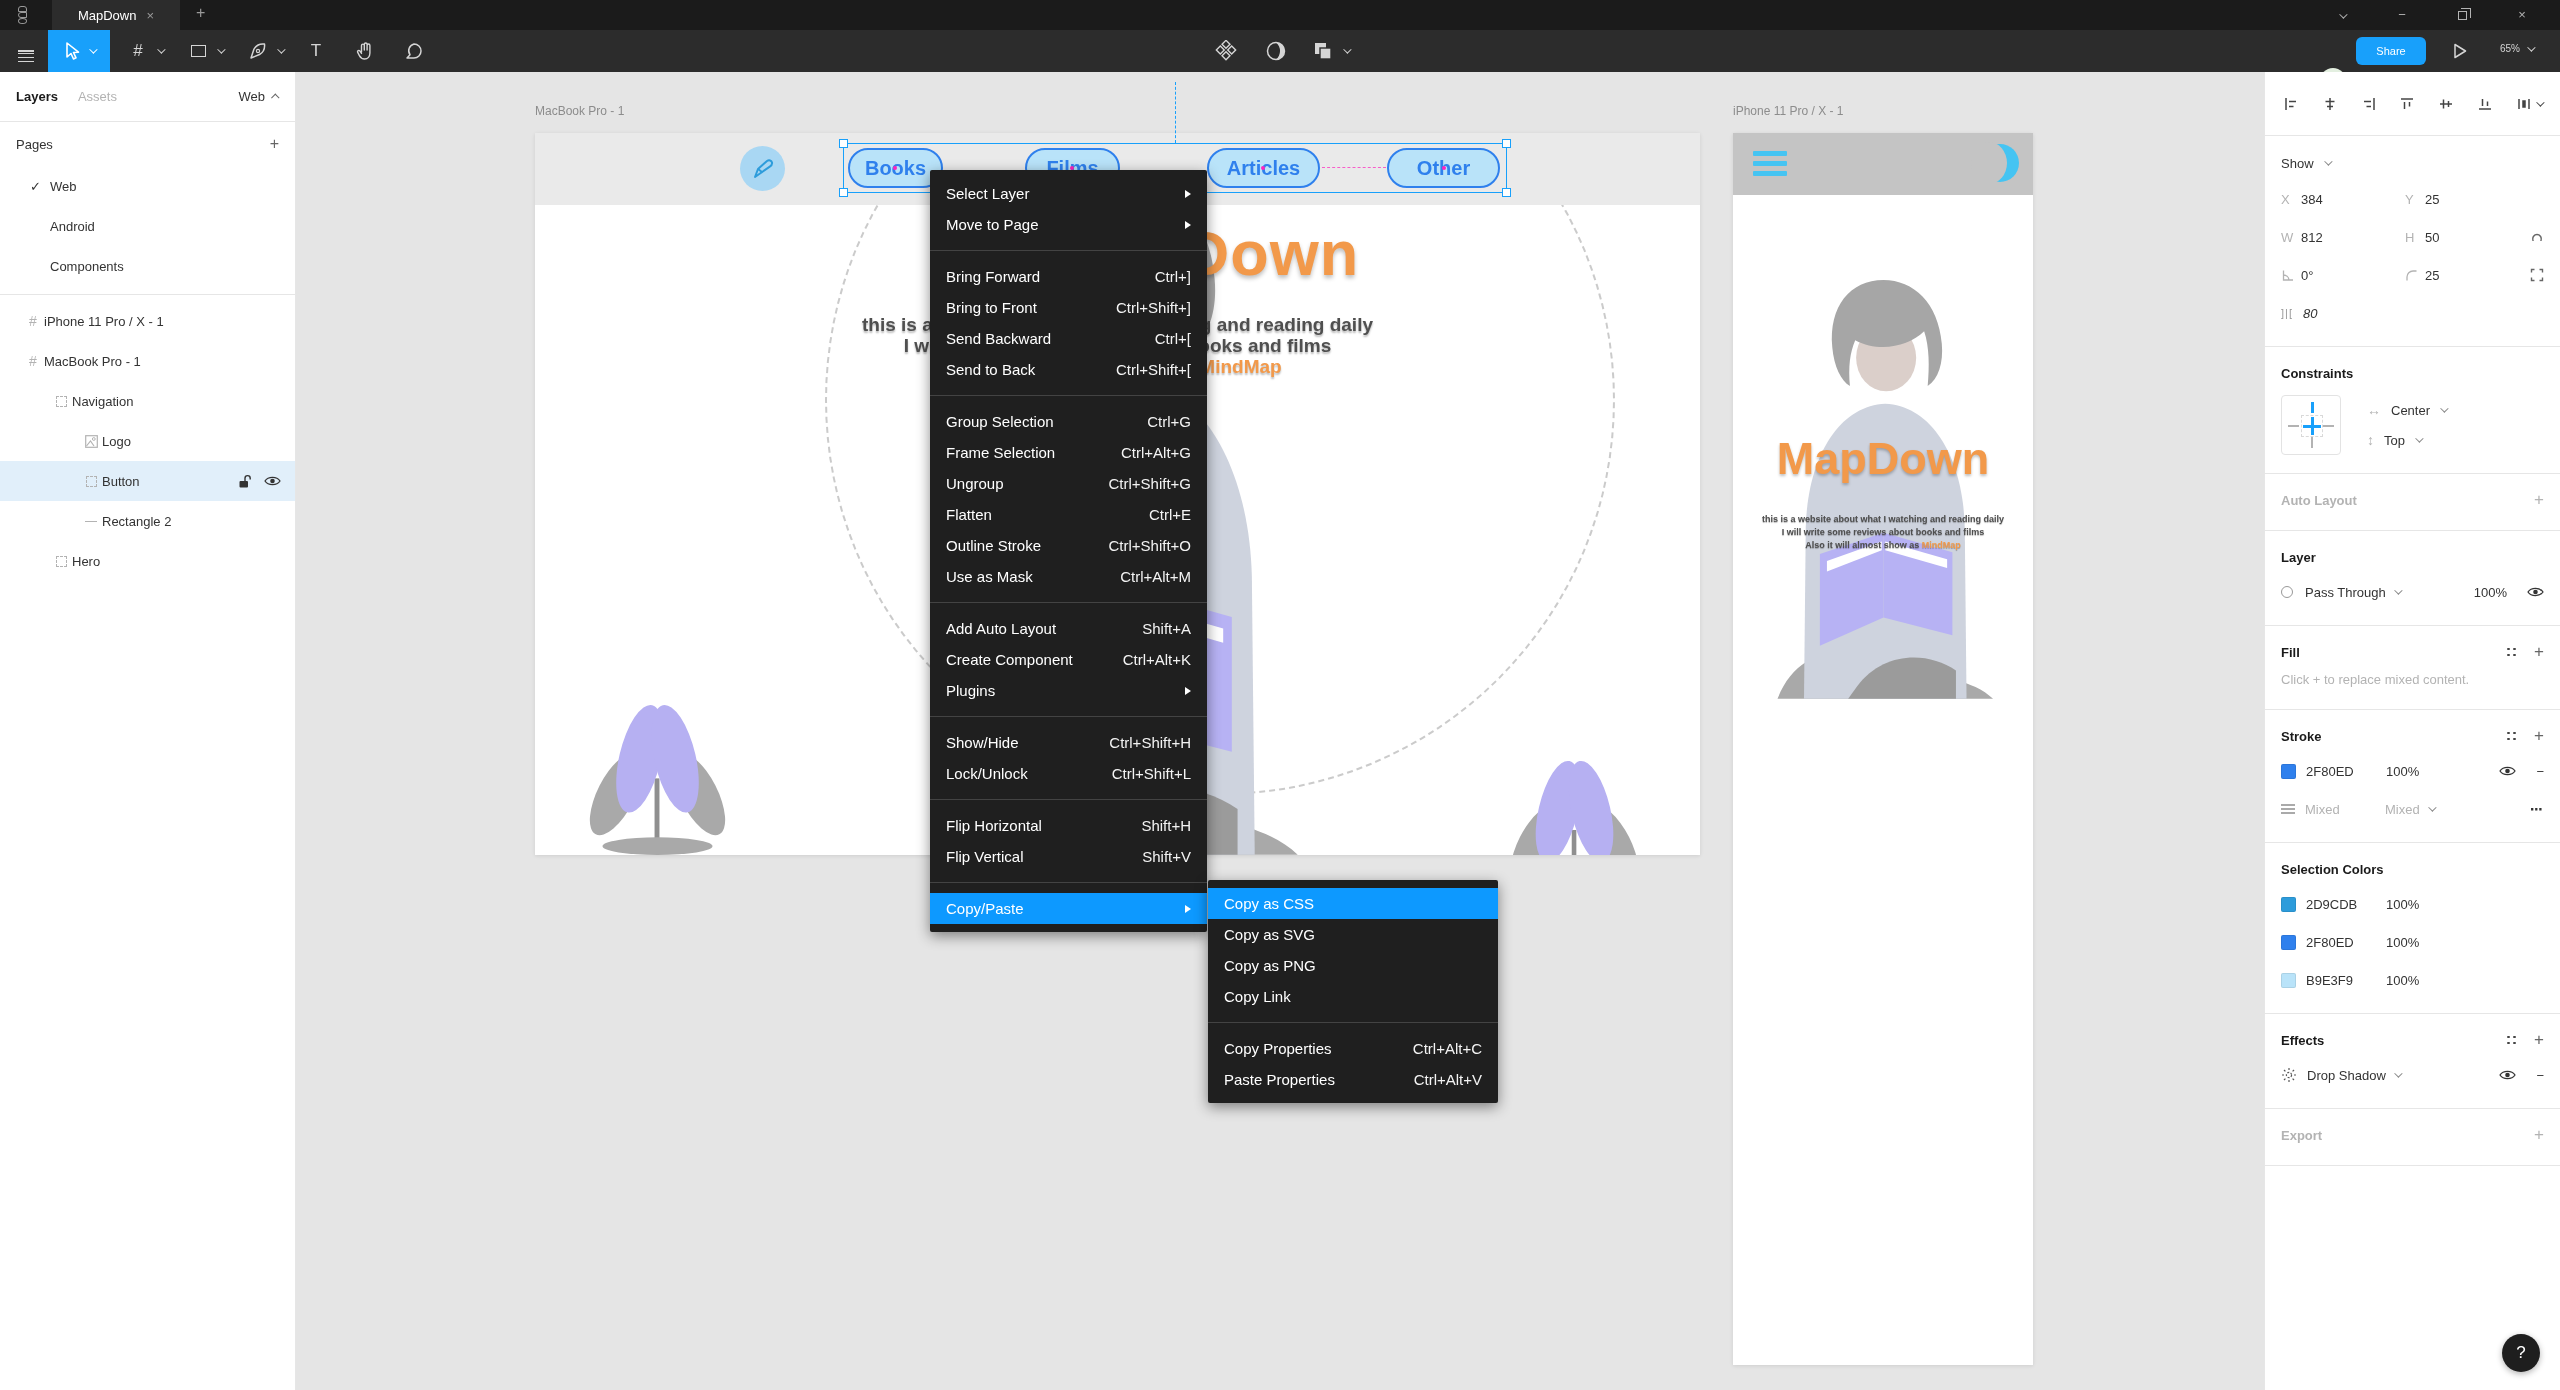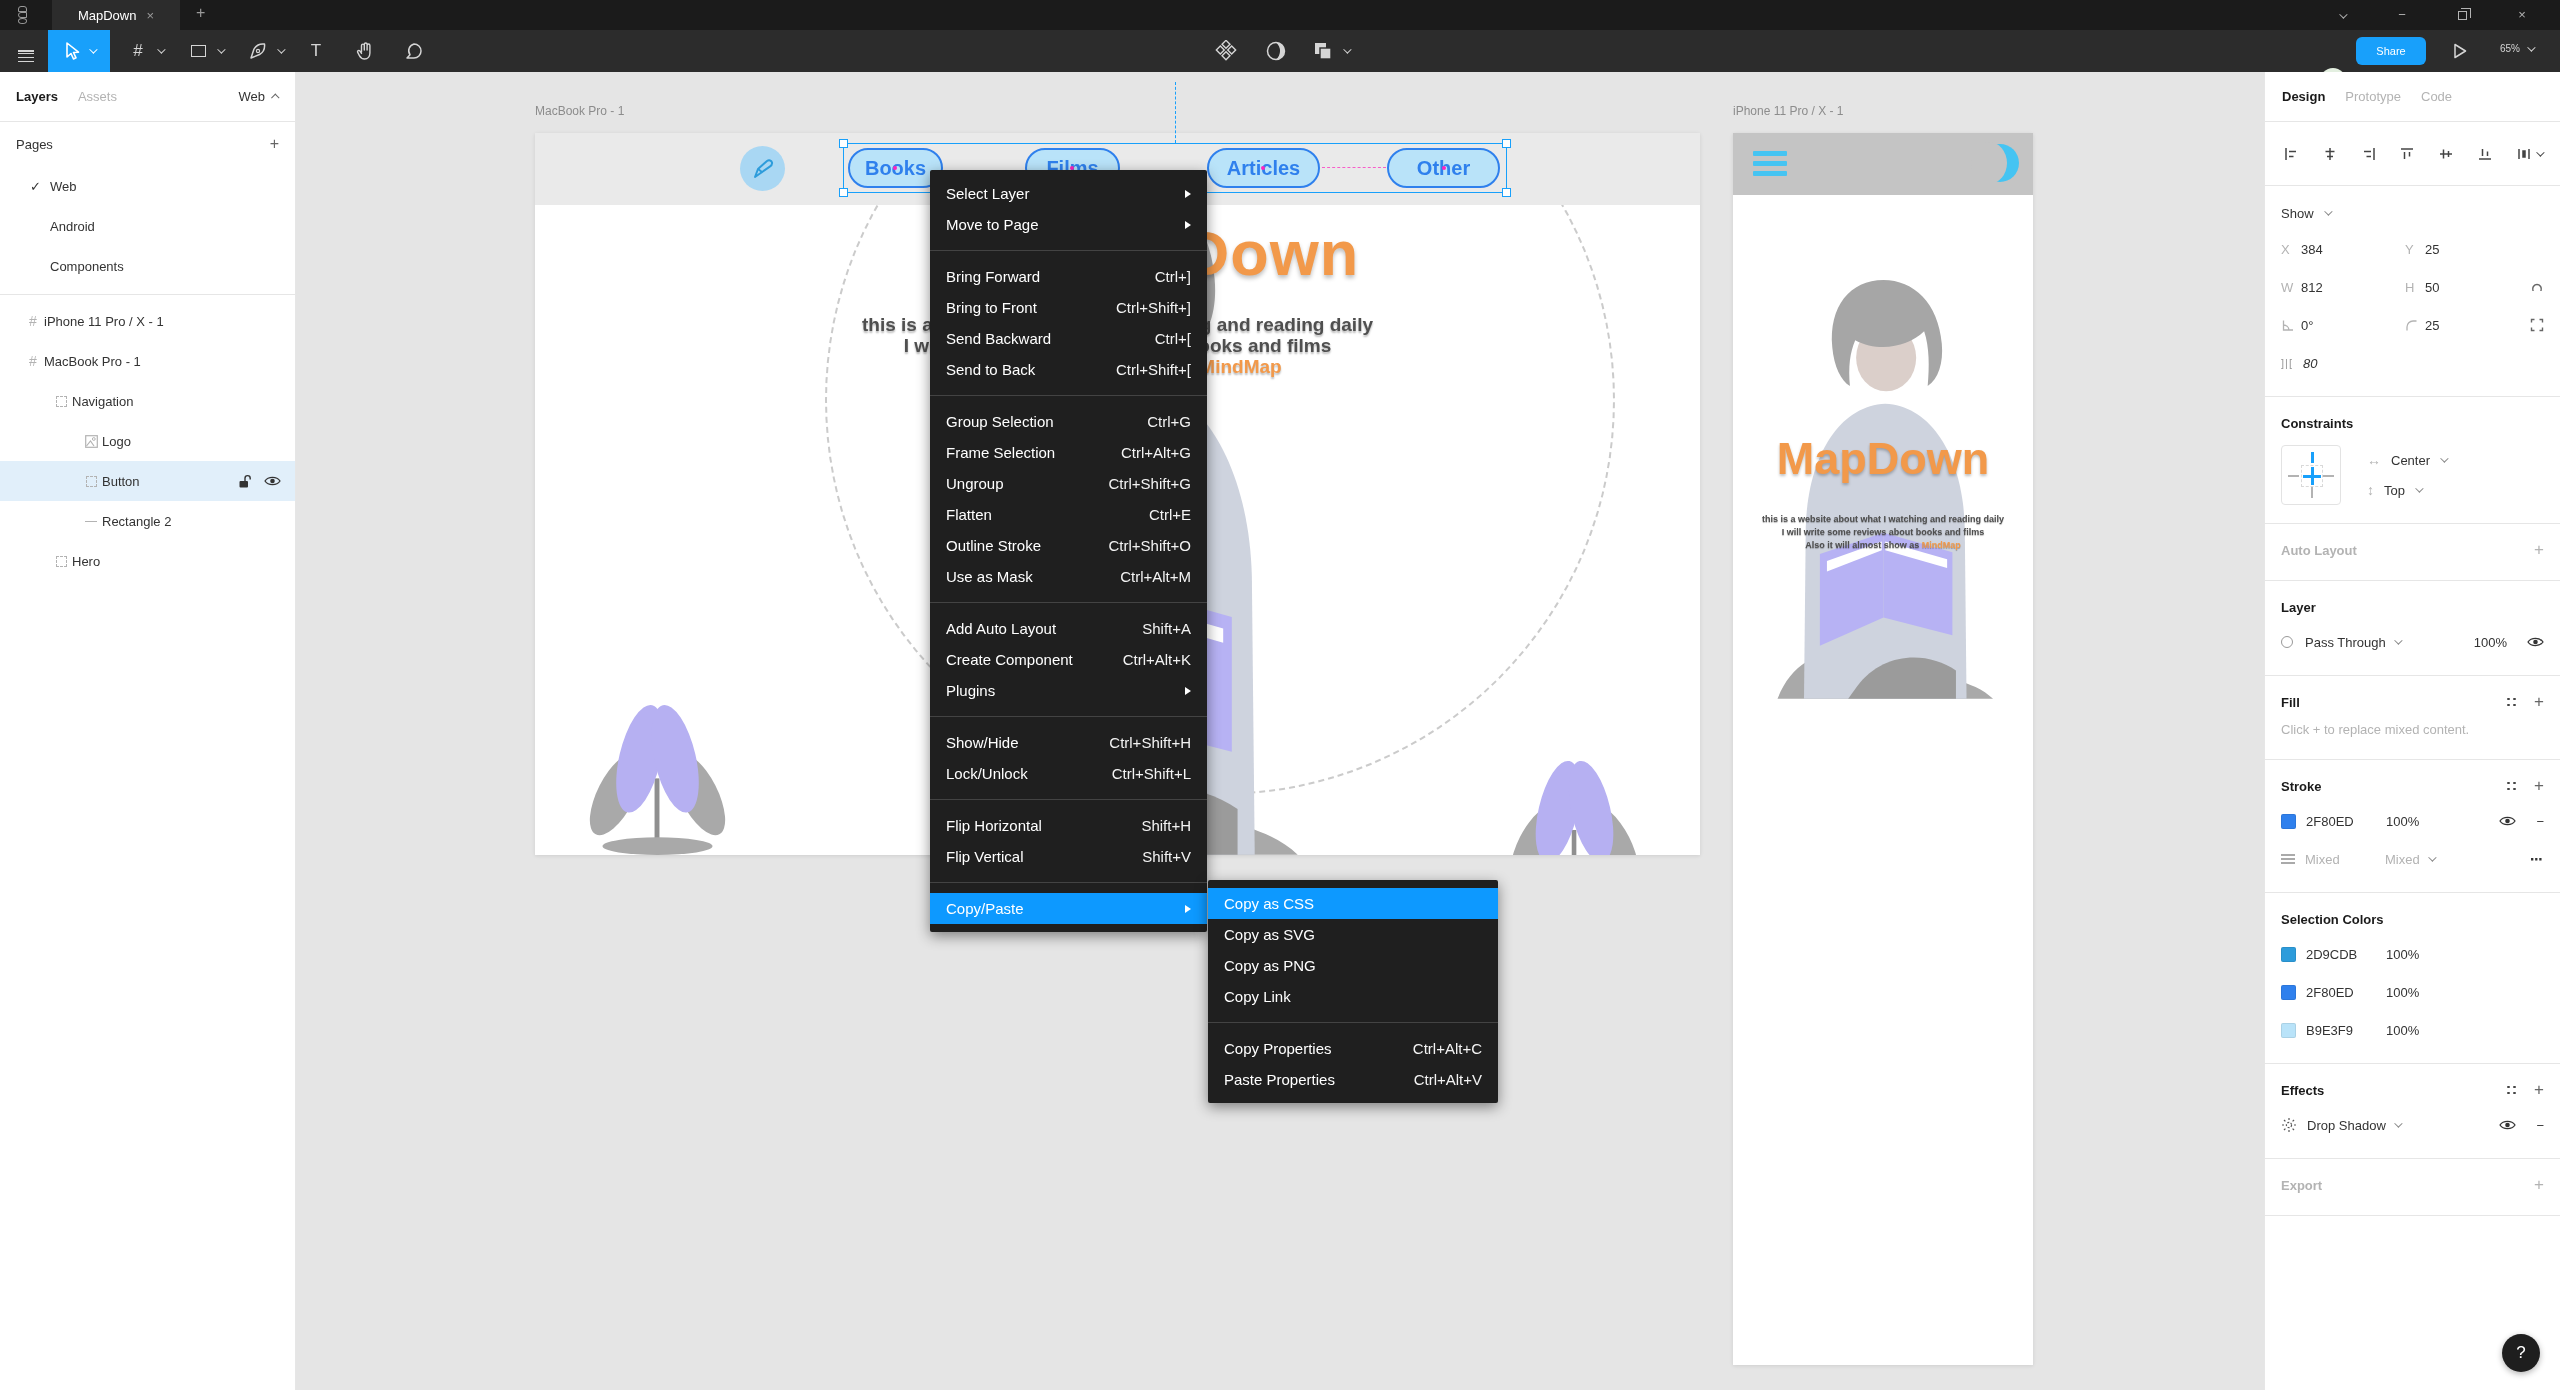--- a/index.html
+++ b/index.html
@@ -547,11 +547,6 @@
 </div>
 
 <div id="inspector">
-  <div class="ins-tabs">
-    <span class="ins-tab-active">Design</span>
-    <span class="ins-tab">Prototype</span>
-    <span class="ins-tab">Code</span>
-  </div>
   <div class="align-row">
     <span>
         <svg class="ic" width="16" height="16" viewBox="0 0 16 16" stroke="#444" stroke-width="1.5">

